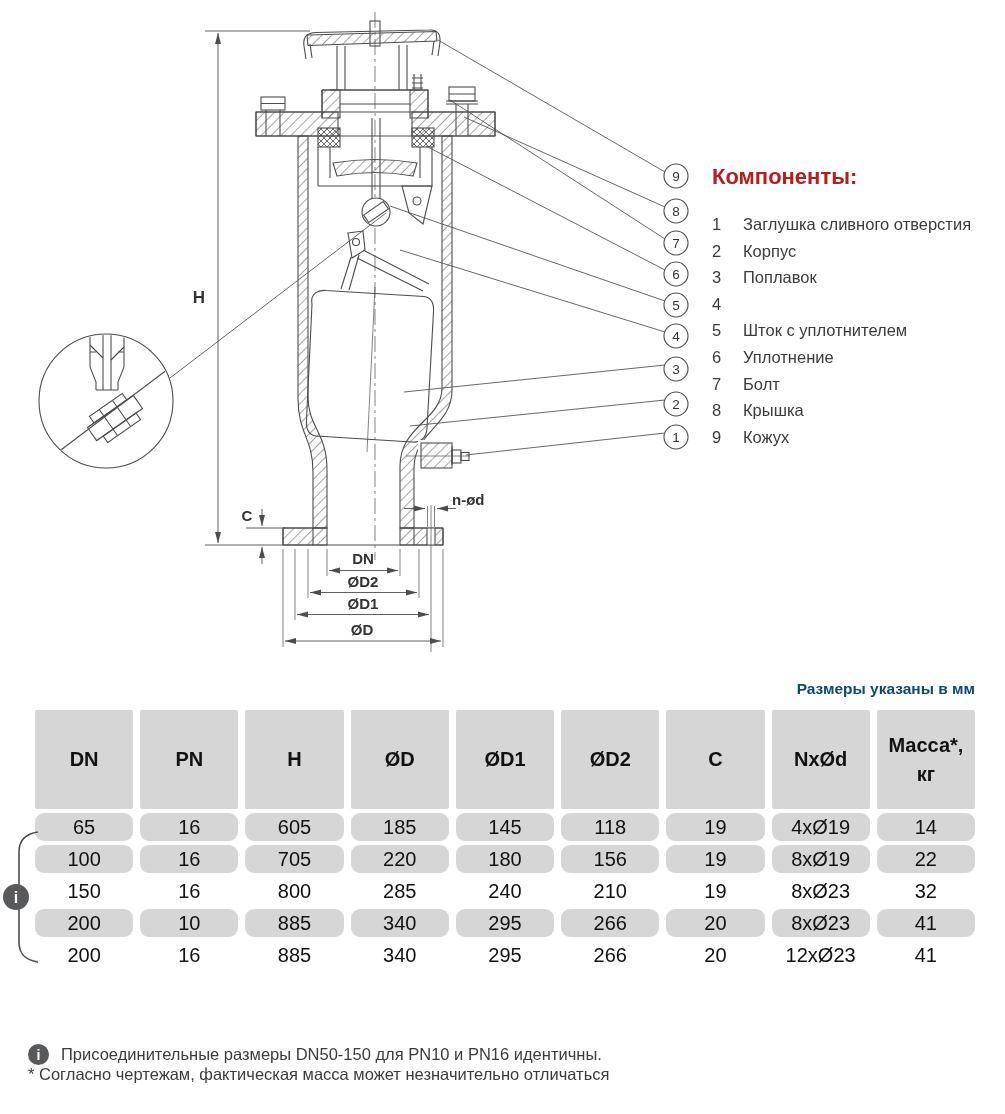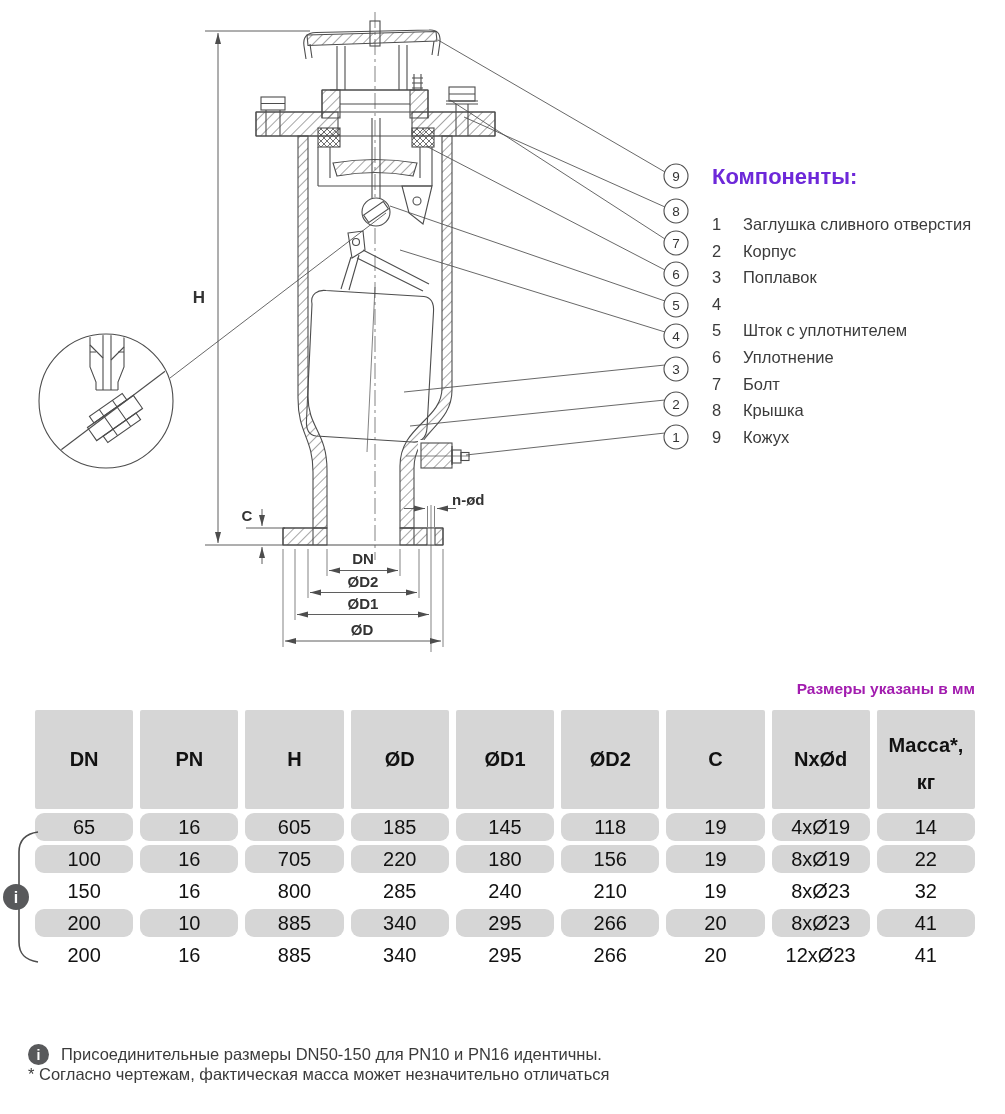--- a/index.html
+++ b/index.html
@@ -10,7 +10,7 @@
   .bracket-svg{position:absolute;left:0;top:810px;}
 
   .components{position:absolute;left:712px;top:164px;width:293px;color:#3b3b3b;}
-  .comp-title{font-size:22px;font-weight:bold;color:#6d28d9;margin:0 0 21px 0;}
+  .comp-title{font-size:22px;font-weight:bold;color:#b91c1c;margin:0 0 21px 0;}
   .comp-item{display:flex;font-size:16.5px;line-height:26.6px;}
   .comp-num{width:31px;flex:0 0 31px;}
   .comp-label{flex:1;}

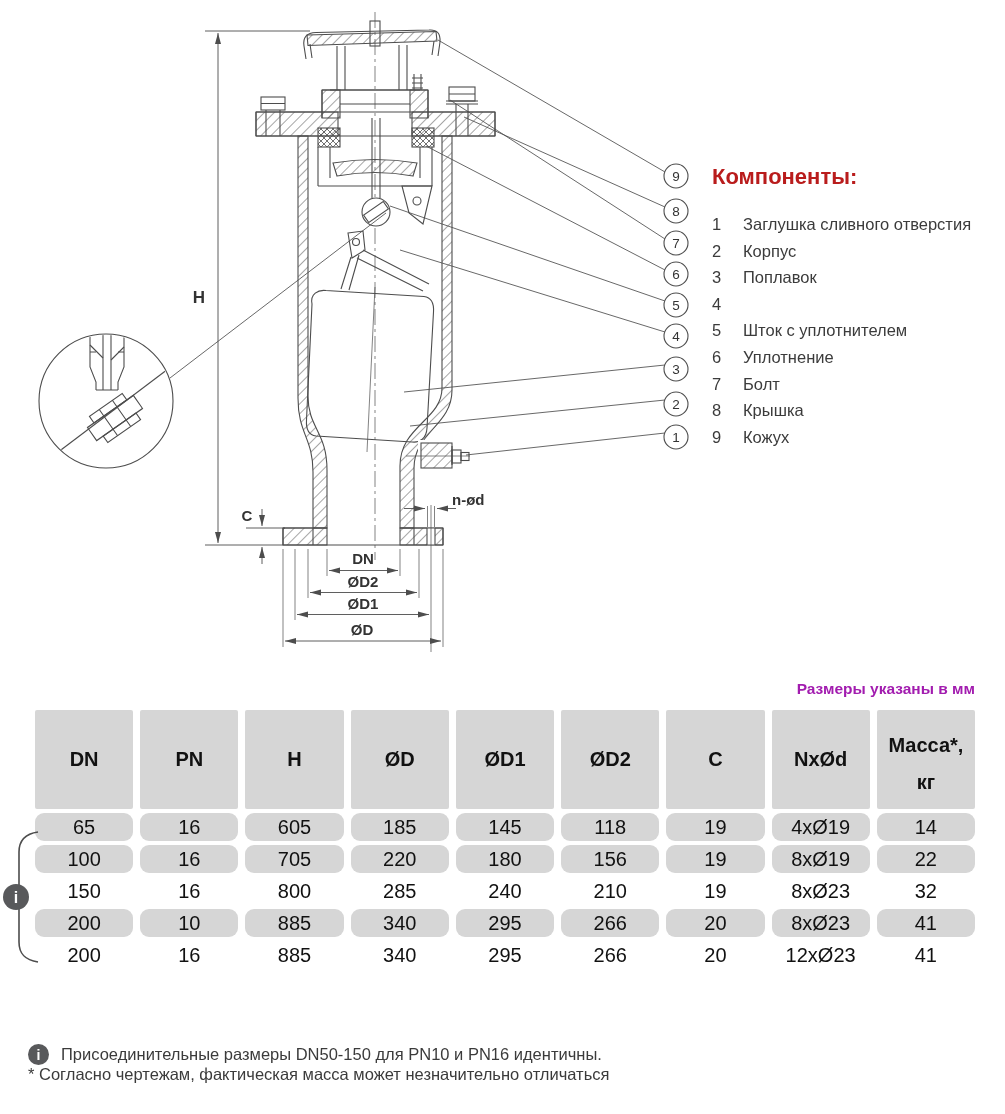--- a/index.html
+++ b/index.html
@@ -15,7 +15,7 @@
   .comp-num{width:31px;flex:0 0 31px;}
   .comp-label{flex:1;}
 
-  .units-note{position:absolute;top:680px;right:30px;font-size:15.5px;font-weight:bold;color:#a21caf;}
+  .units-note{position:absolute;top:680px;right:30px;font-size:15.5px;font-weight:bold;color:#0c4a6e;}
 
   .dim-table-wrap{position:absolute;left:28px;top:706px;width:954px;}
   table.dim{width:100%;table-layout:fixed;border-collapse:separate;border-spacing:7px 4px;}

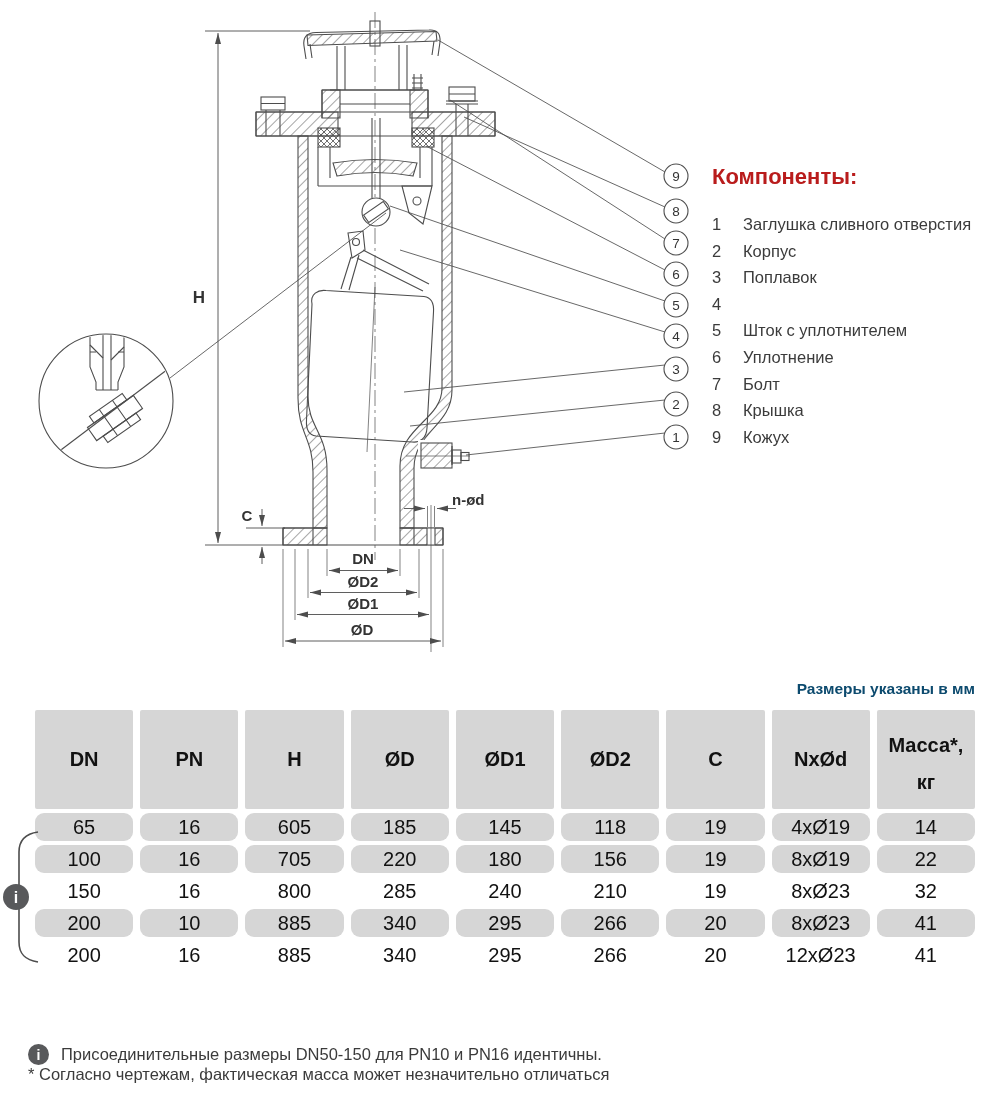--- a/index.html
+++ b/index.html
@@ -24,7 +24,7 @@
   table.dim td{height:28px;font-size:20px;color:#111;text-align:center;vertical-align:middle;
     padding:0;border-radius:2px;}
   tr.shaded td{background:#d6d6d6;border-radius:9px;}
-  .mass-hdr div{line-height:1.45;margin-top:8px;}
+  .mass-hdr div{line-height:1.45;}
 
   .notes{position:absolute;left:28px;top:1044px;width:760px;color:#3b3b3b;}
   .note-info{display:flex;align-items:center;font-size:16.5px;}

